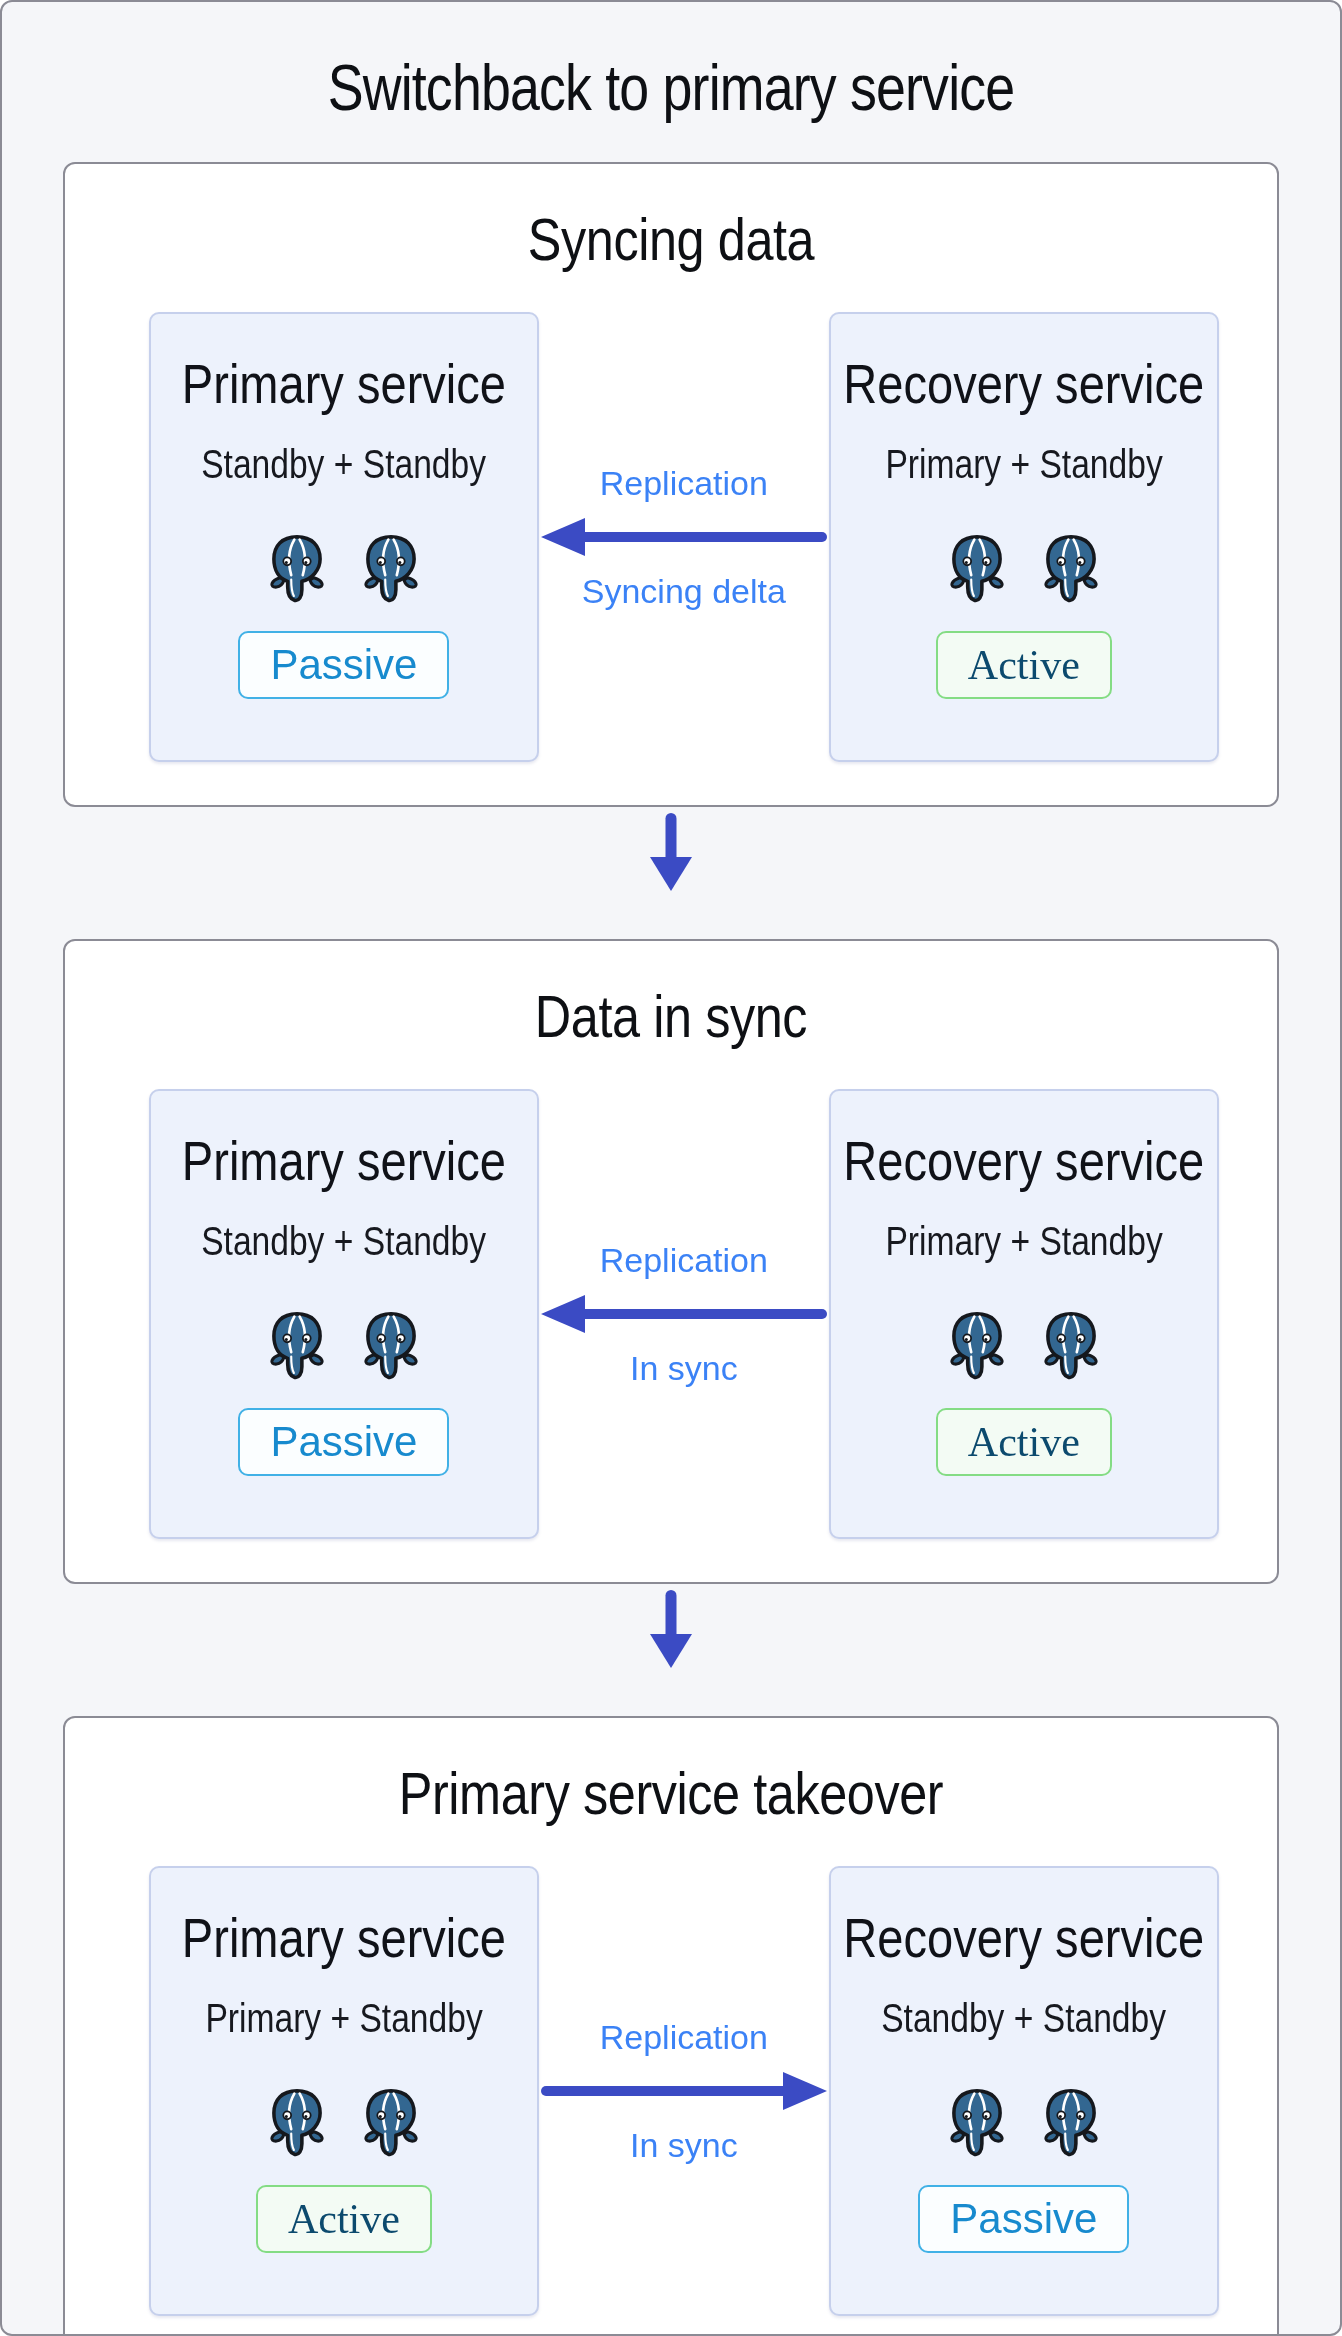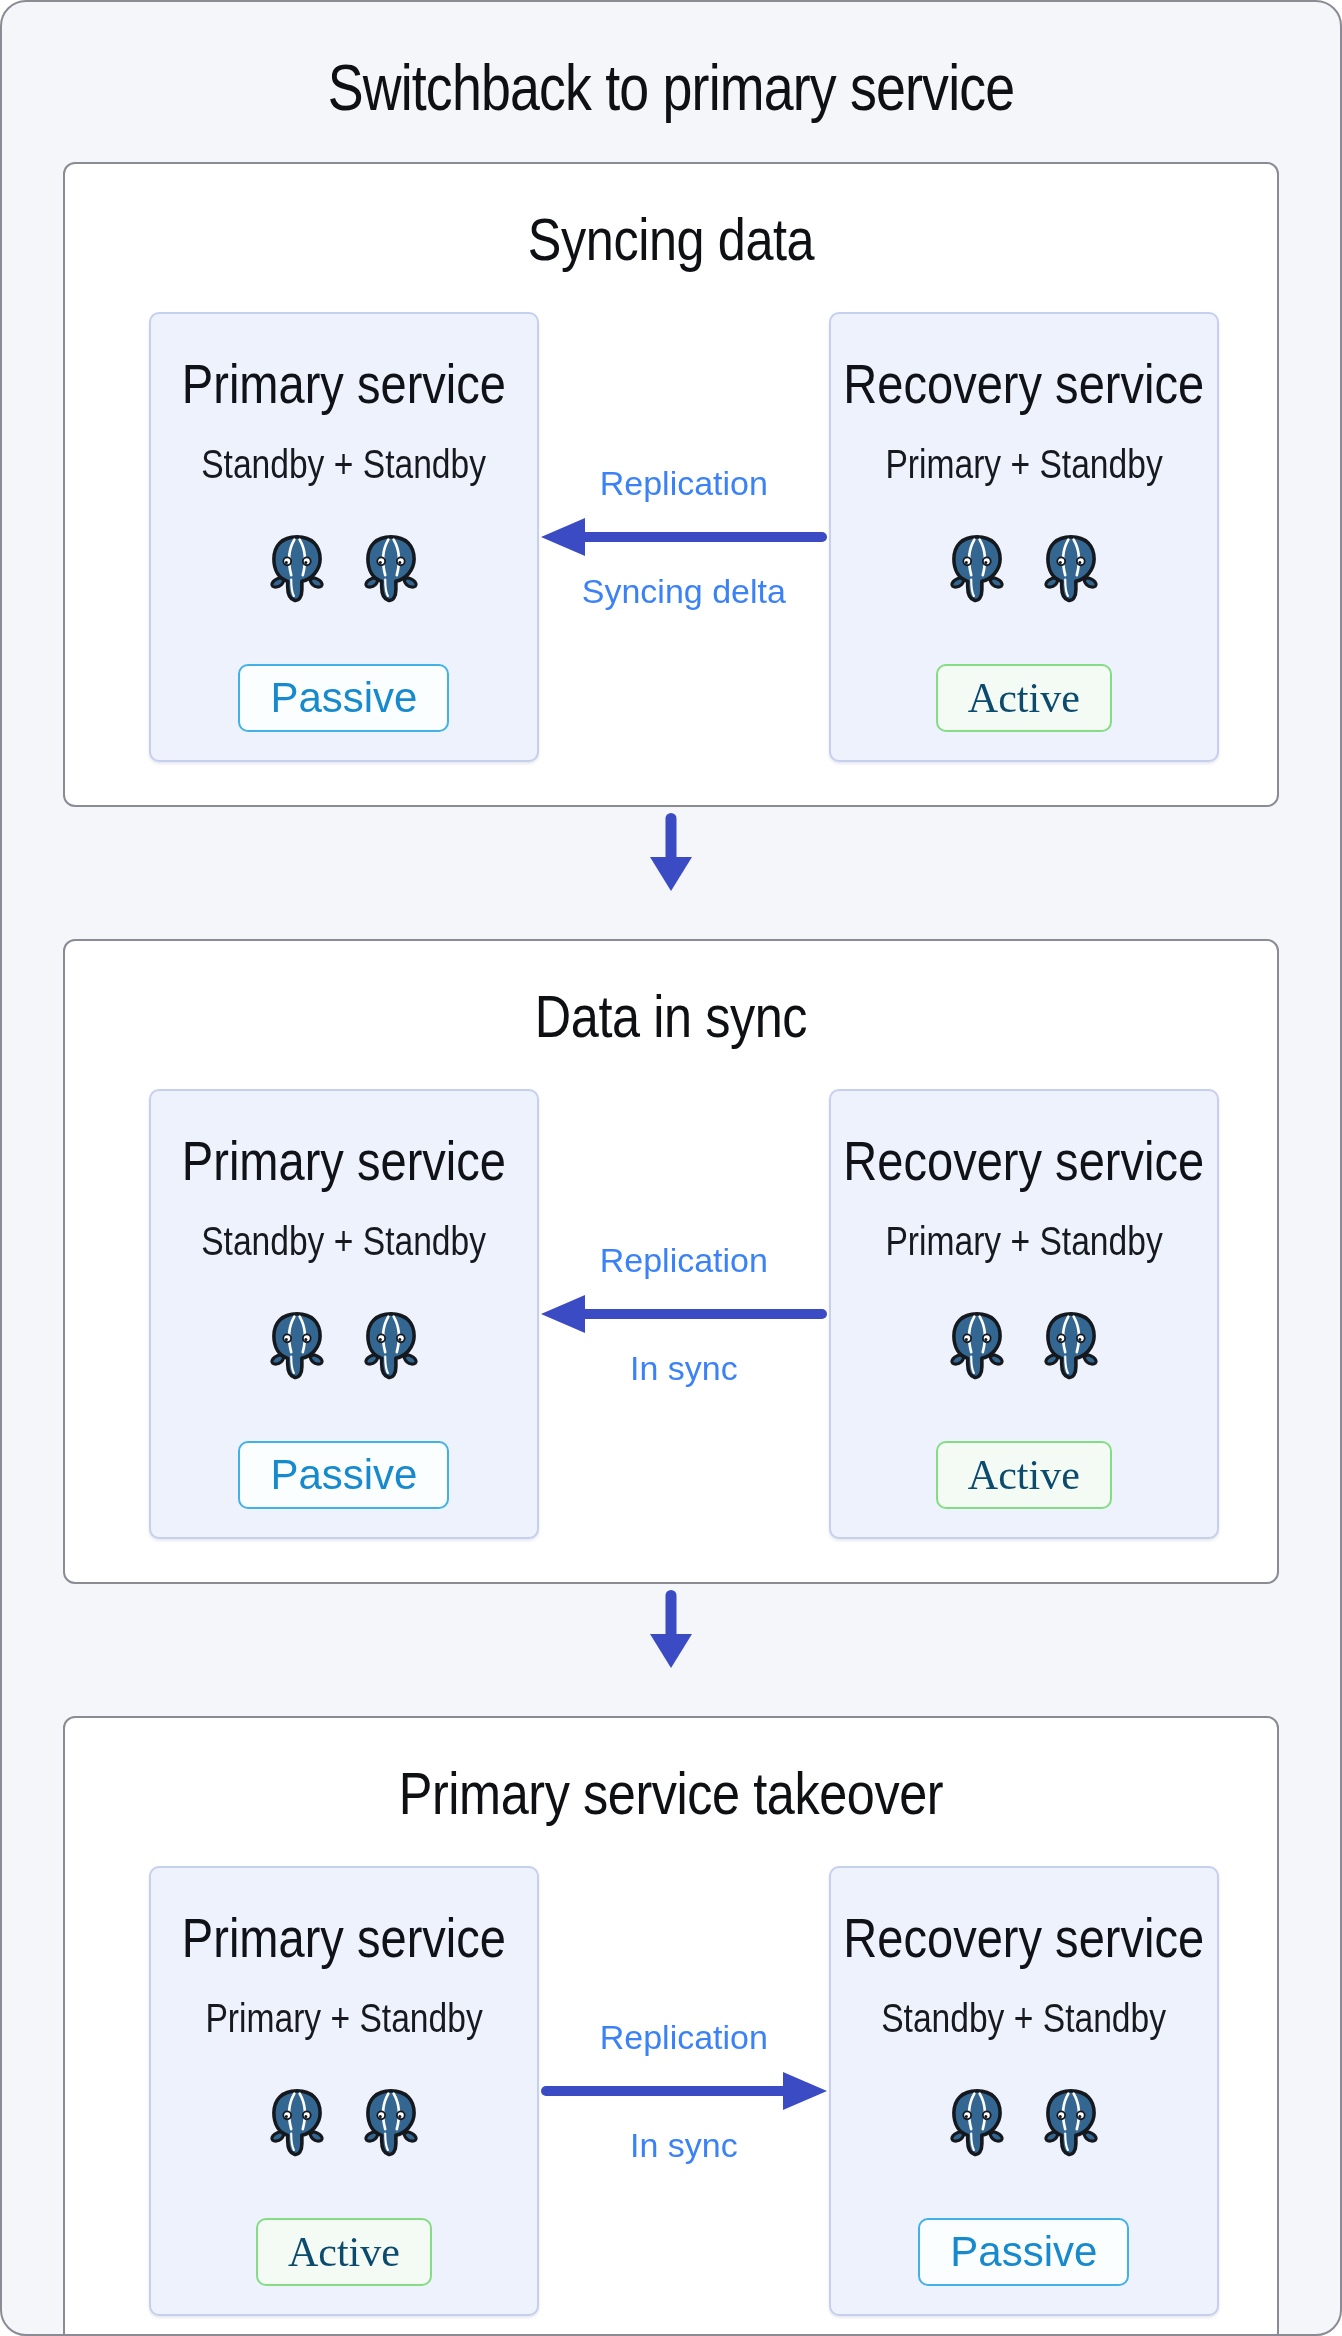--- a/index.html
+++ b/index.html
@@ -6,7 +6,7 @@
   body { margin: 0; background: #ffffff; font-family: "Liberation Sans", sans-serif; }
   .canvas {
     position: relative; width: 1342px; height: 2336px;
-    background: #f5f6f9; border: 2px solid #8b8b95; border-radius: 26px;
+    background: #f5f6f9; border: 2px solid #8b8b95; border-radius: 12px;
     color: #14161c; overflow: hidden;
   }
   .page-title {

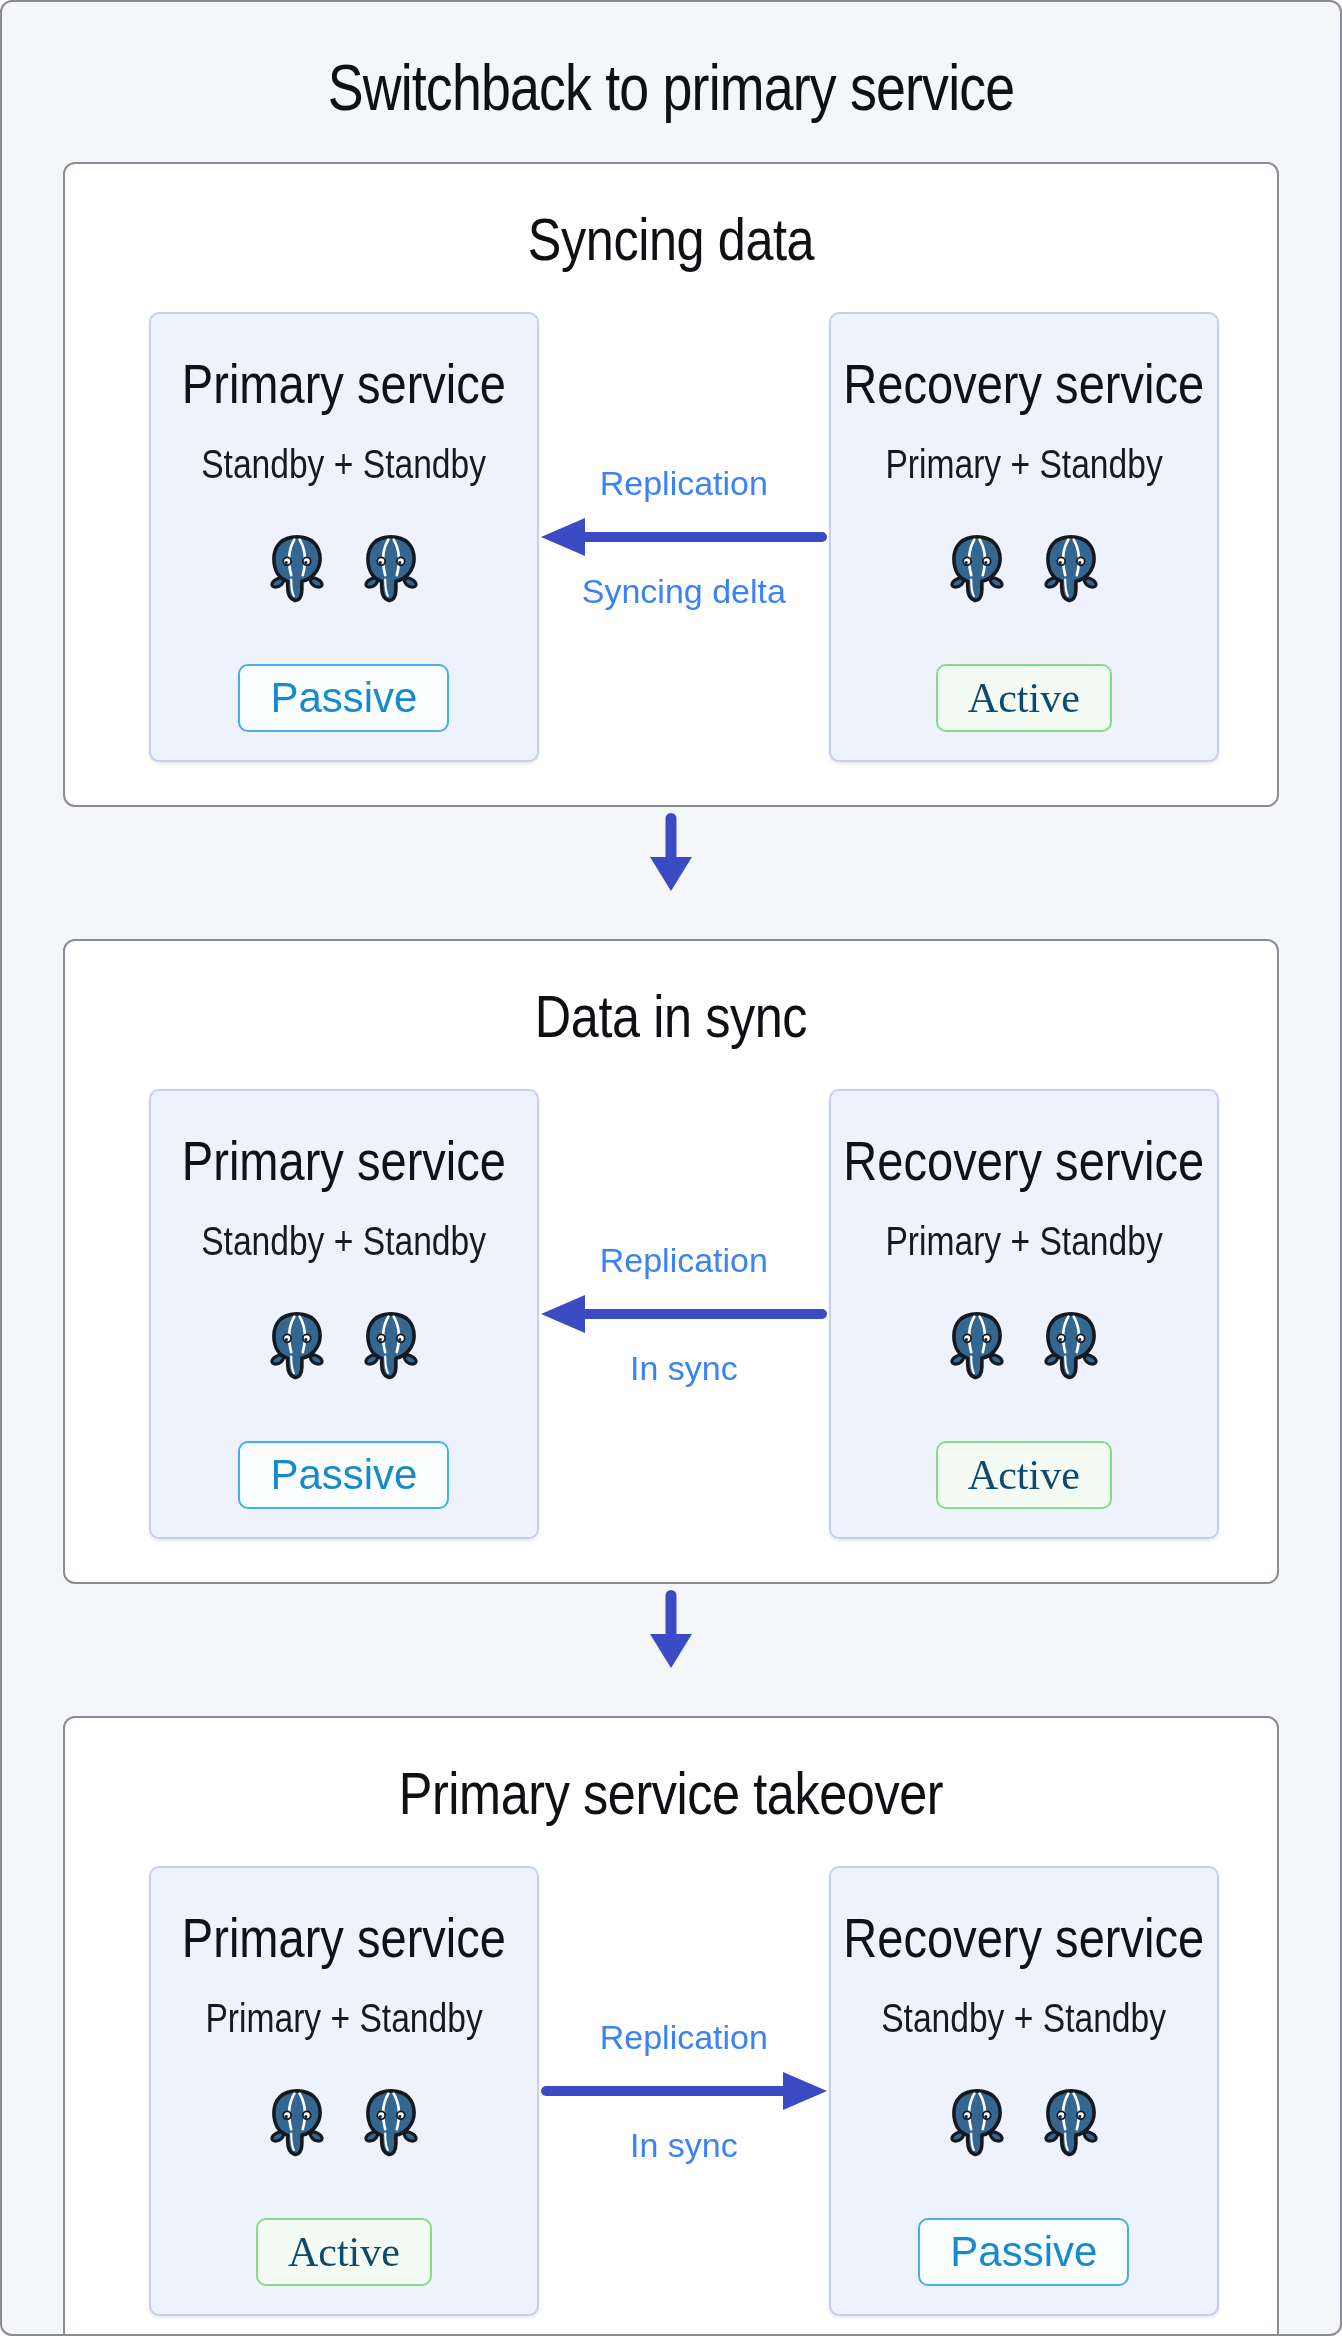--- a/index.html
+++ b/index.html
@@ -36,7 +36,7 @@
   .pg-row { margin-top: 46px; display: flex; gap: 30px; }
   .pg-icon { width: 64px; height: 76px; display: block; }
   .badge {
-    margin-top: 58px; font-size: 42px; line-height: 1;
+    margin-top: 25px; font-size: 42px; line-height: 1;
     padding: 11px 30px; border-radius: 10px; border: 2px solid; background: #fff;
   }
   .badge.passive { color: #178ace; border-color: #41b1e6; background: #fbfeff; }

